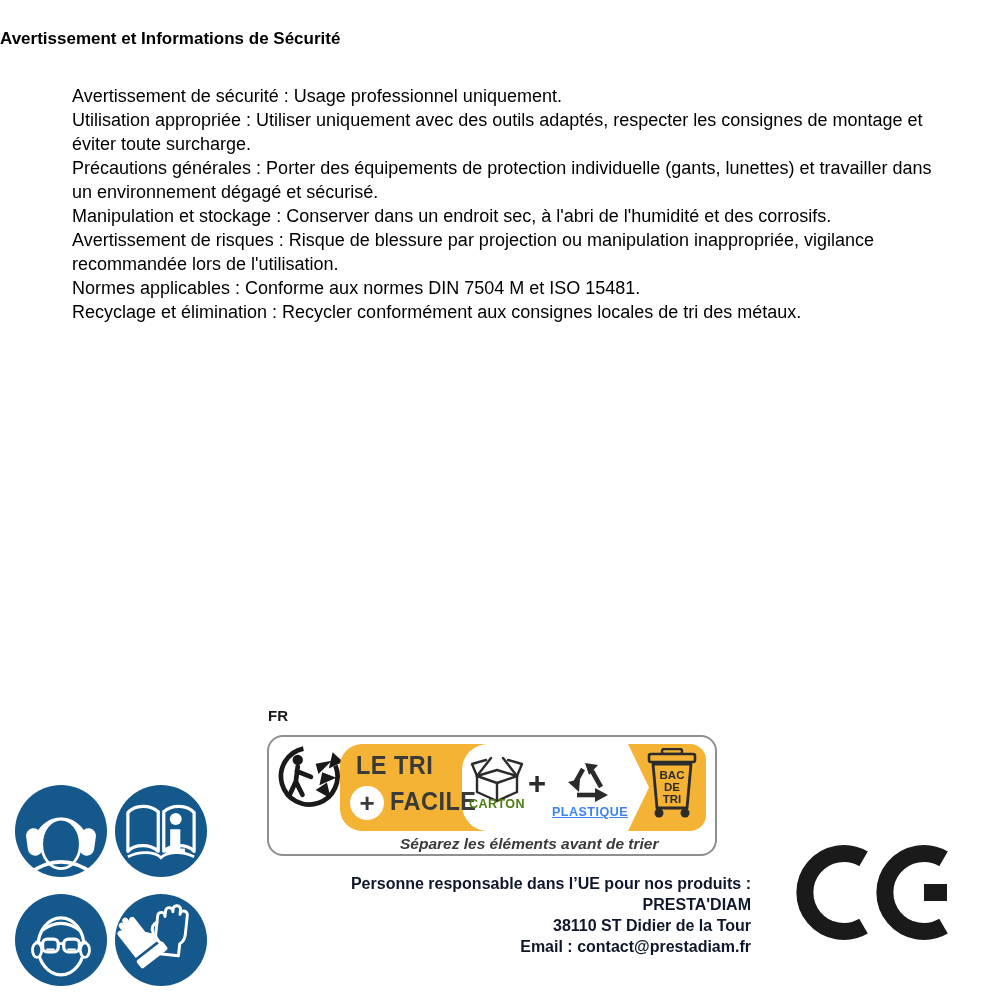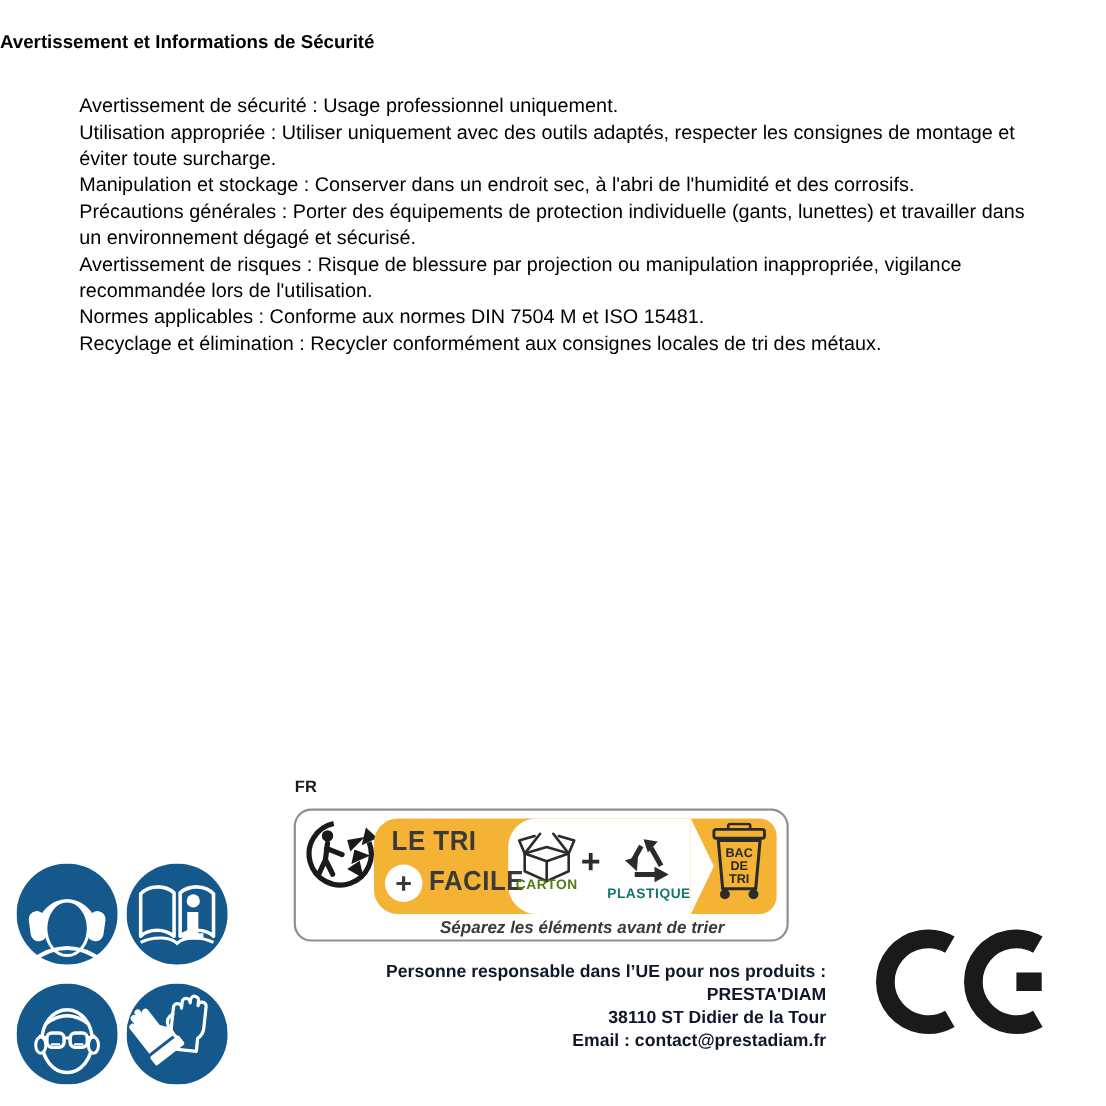--- a/index.html
+++ b/index.html
@@ -47,8 +47,8 @@
 <div class="abs body-text">
   <div>Avertissement de sécurité : Usage professionnel uniquement.</div>
   <div>Utilisation appropriée : Utiliser uniquement avec des outils adaptés, respecter les consignes de montage et éviter toute surcharge.</div>
+  <div>Précautions générales : Porter des équipements de protection individuelle (gants, lunettes) et travailler dans un environnement dégagé et sécurisé.</div>
   <div>Manipulation et stockage : Conserver dans un endroit sec, à l'abri de l'humidité et des corrosifs.</div>
-  <div>Précautions générales : Porter des équipements de protection individuelle (gants, lunettes) et travailler dans un environnement dégagé et sécurisé.</div>
   <div>Avertissement de risques : Risque de blessure par projection ou manipulation inappropriée, vigilance recommandée lors de l'utilisation.</div>
   <div>Normes applicables : Conforme aux normes DIN 7504 M et ISO 15481.</div>
   <div>Recyclage et élimination : Recycler conformément aux consignes locales de tri des métaux.</div>

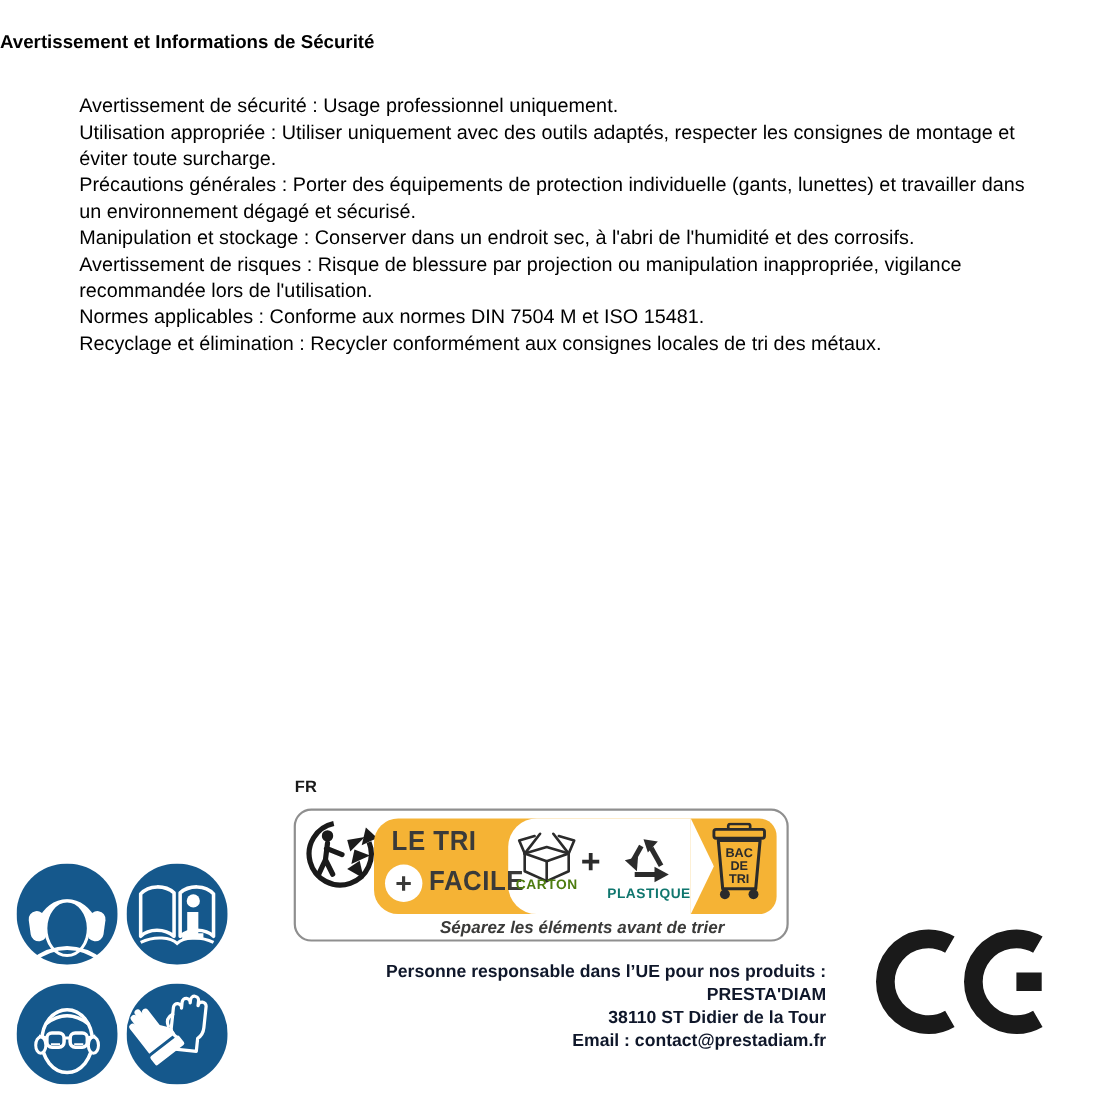--- a/index.html
+++ b/index.html
@@ -157,7 +157,7 @@
     <polygon points="23,9 36,11 27,21" fill="#2b2b2b"></polygon>
   </svg>
 </div>
-<div class="abs mat-label" style="left:552px;top:805px;width:72px;color:#0f766e;">PLASTIQUE</div>
+<div class="abs mat-label" style="left:552px;top:805px;width:72px;color:#3b82f6;text-decoration:underline;">PLASTIQUE</div>
 
 <div class="abs" style="left:646px;top:748px;width:52px;height:74px;">
   <svg viewBox="0 0 52 74">

